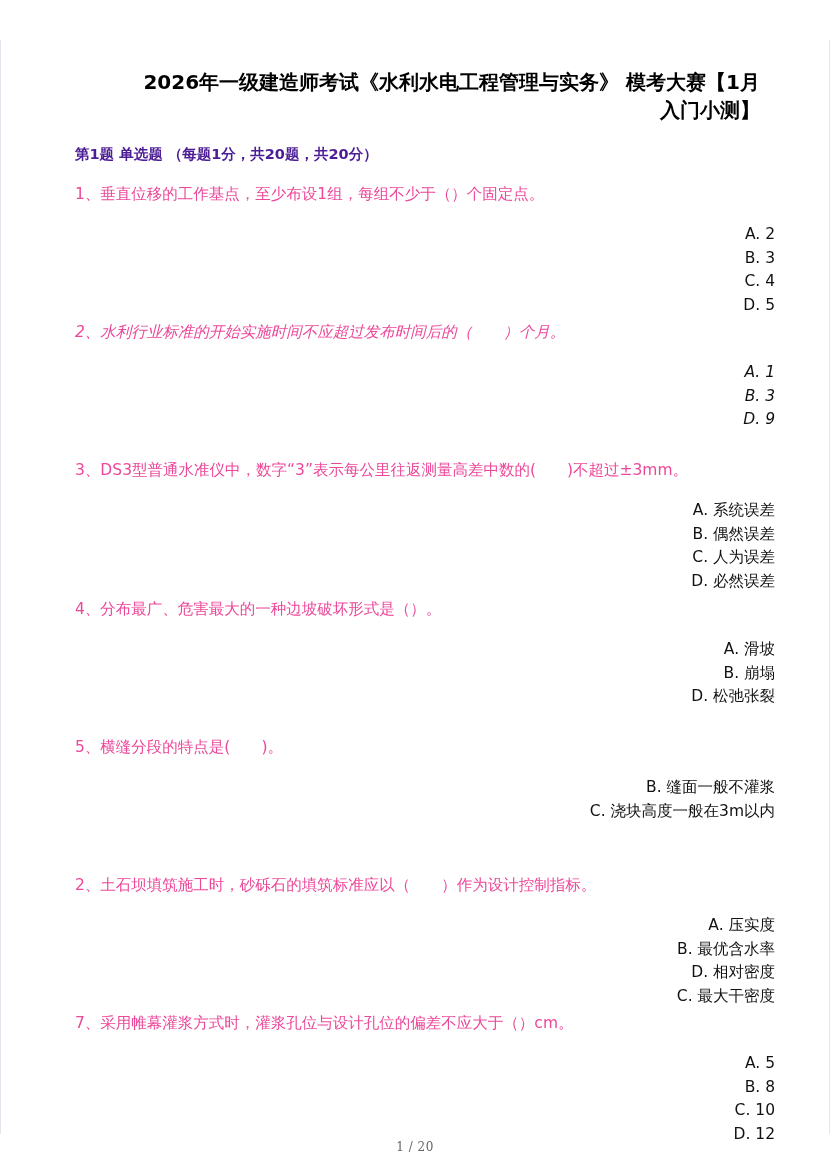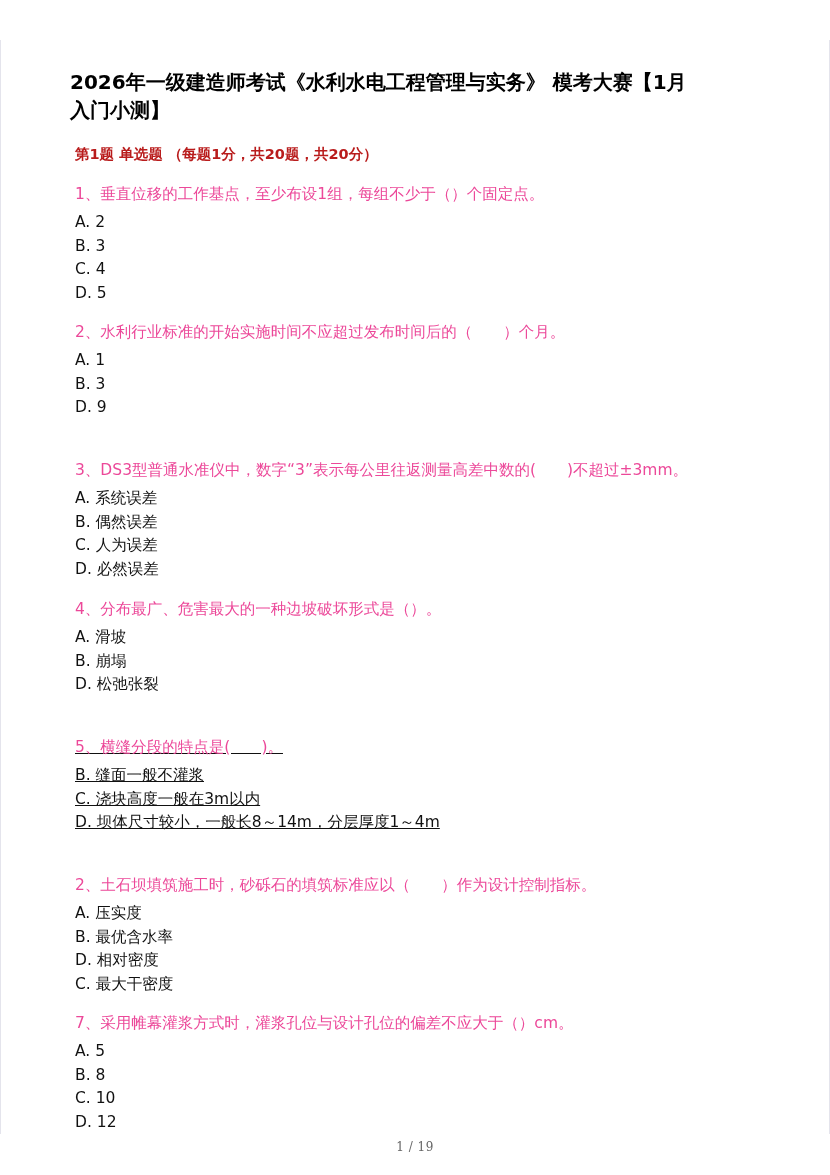--- a/index.html
+++ b/index.html
@@ -30,7 +30,7 @@
       left: 70px;
       width: 690px;
       top: 68px;
-      text-align: left;
+      text-align: right;
       font-weight: bold;
       font-size: 20px;
       line-height: 28px;

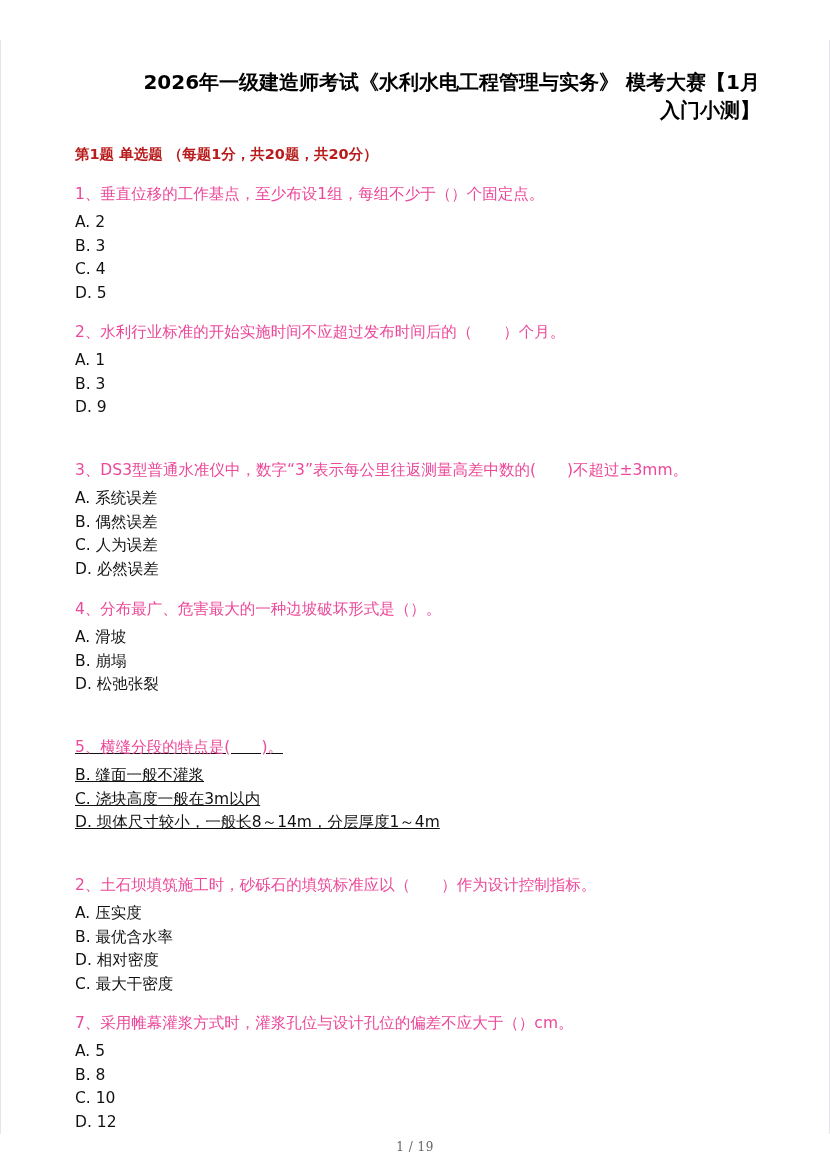--- a/index.html
+++ b/index.html
@@ -43,7 +43,7 @@
       font-weight: bold;
       font-size: 14.5px;
       line-height: 20px;
-      color: #b91c1c;
+      color: #4c1d95;
     }
     .question {
       position: absolute;

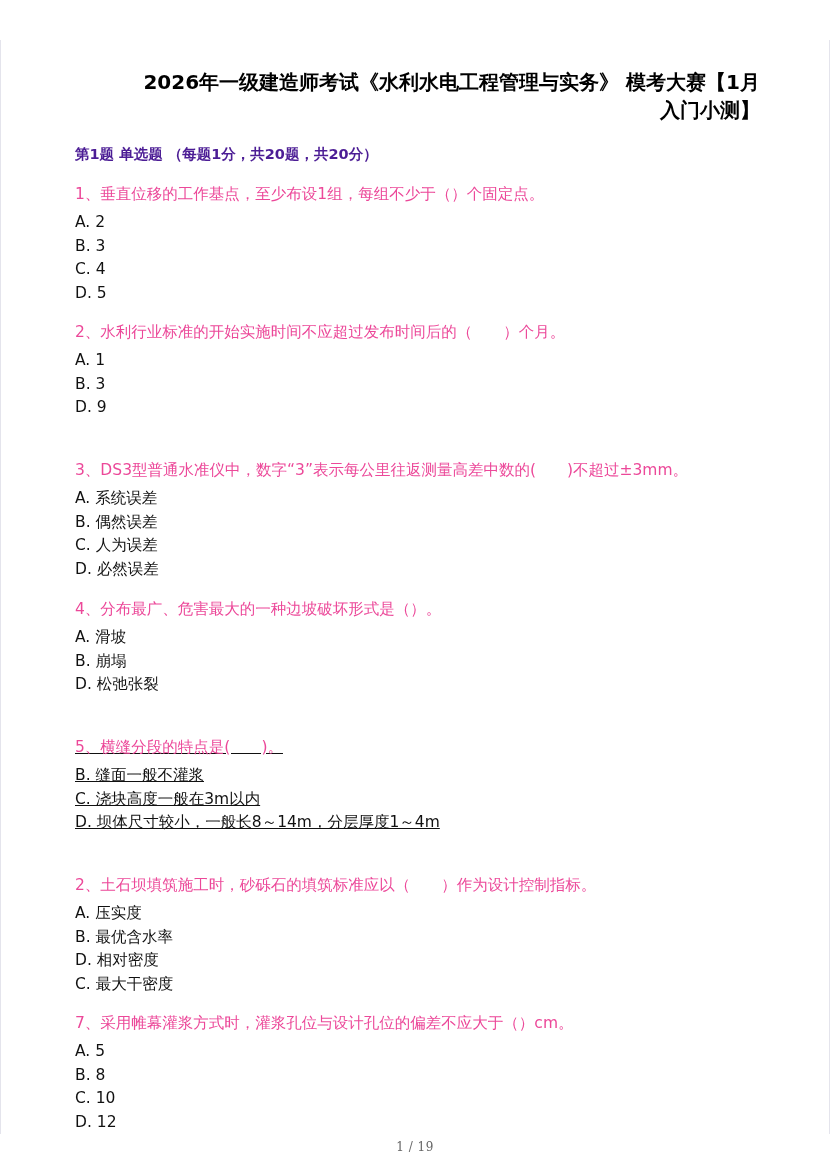--- a/index.html
+++ b/index.html
@@ -58,7 +58,8 @@
       color: #ec4899;
     }
     .q-options {
-      margin-top: 6px;
+      margin-top: 18px;
+      text-align: right;
     }
     .q-option {
       font-size: 15.5px;

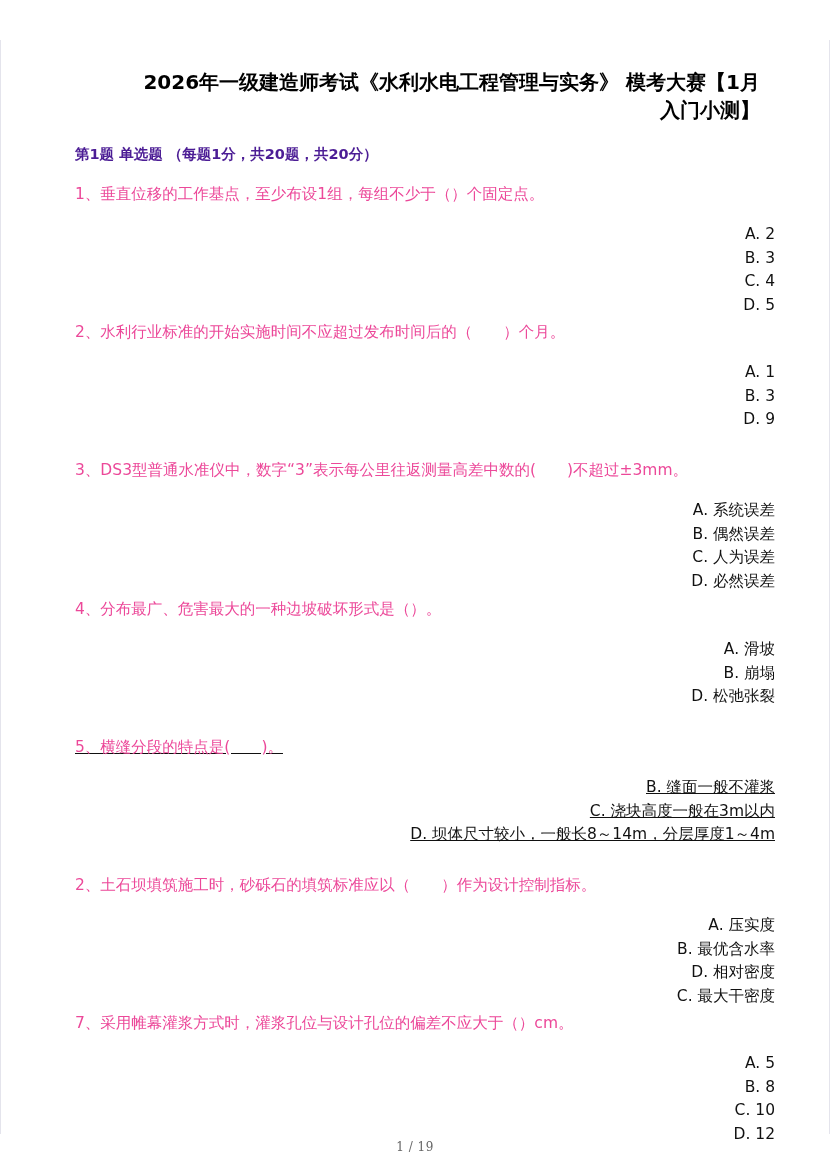--- a/index.html
+++ b/index.html
@@ -102,7 +102,7 @@
   </div>
 </div>
 
-<div class="question" style="top:321px;">
+<div class="question" style="top:321px;font-style:italic;">
   <div class="q-stem">2、水利行业标准的开始实施时间不应超过发布时间后的（　　）个月。</div>
   <div class="q-options">
     <div class="q-option">A. 1</div>

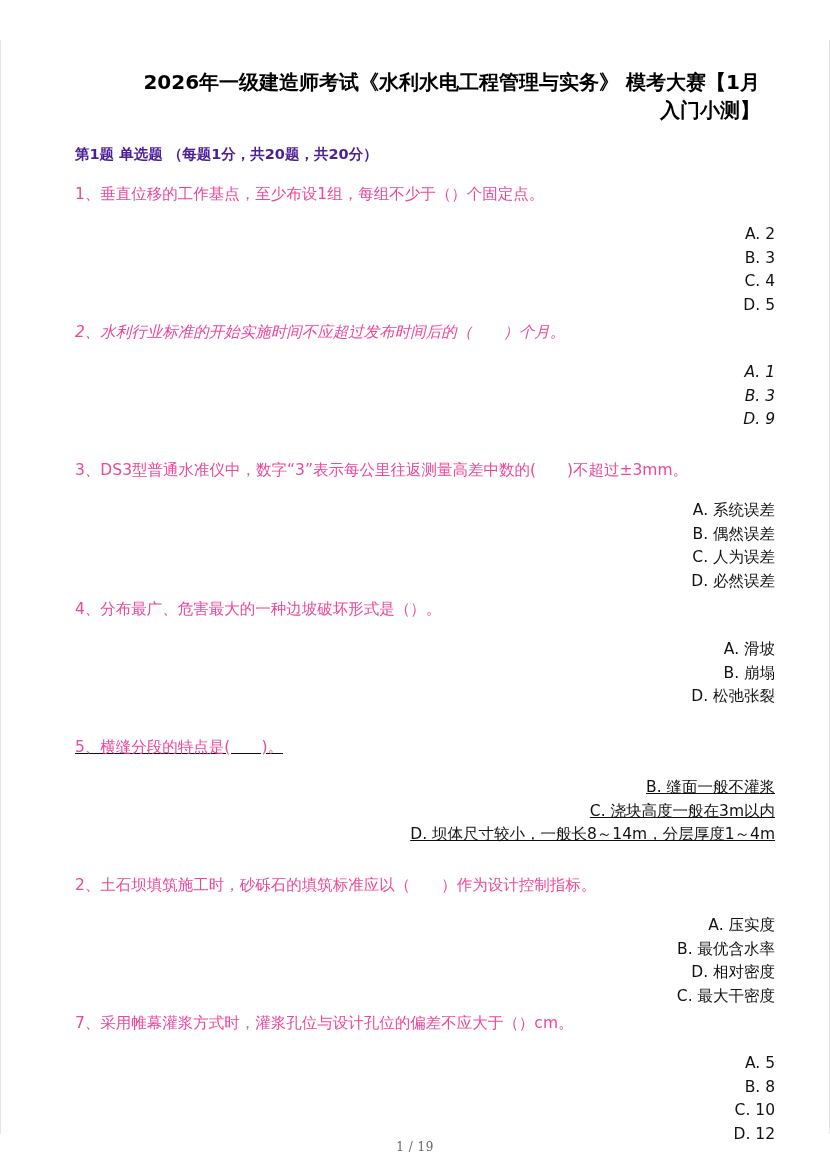--- a/index.html
+++ b/index.html
@@ -130,7 +130,7 @@
   </div>
 </div>
 
-<div class="question" style="top:736px;text-decoration:underline;">
+<div class="question" style="top:736px;">
   <div class="q-stem">5、横缝分段的特点是(　　)。</div>
   <div class="q-options">
     <div class="q-option">B. 缝面一般不灌浆</div>

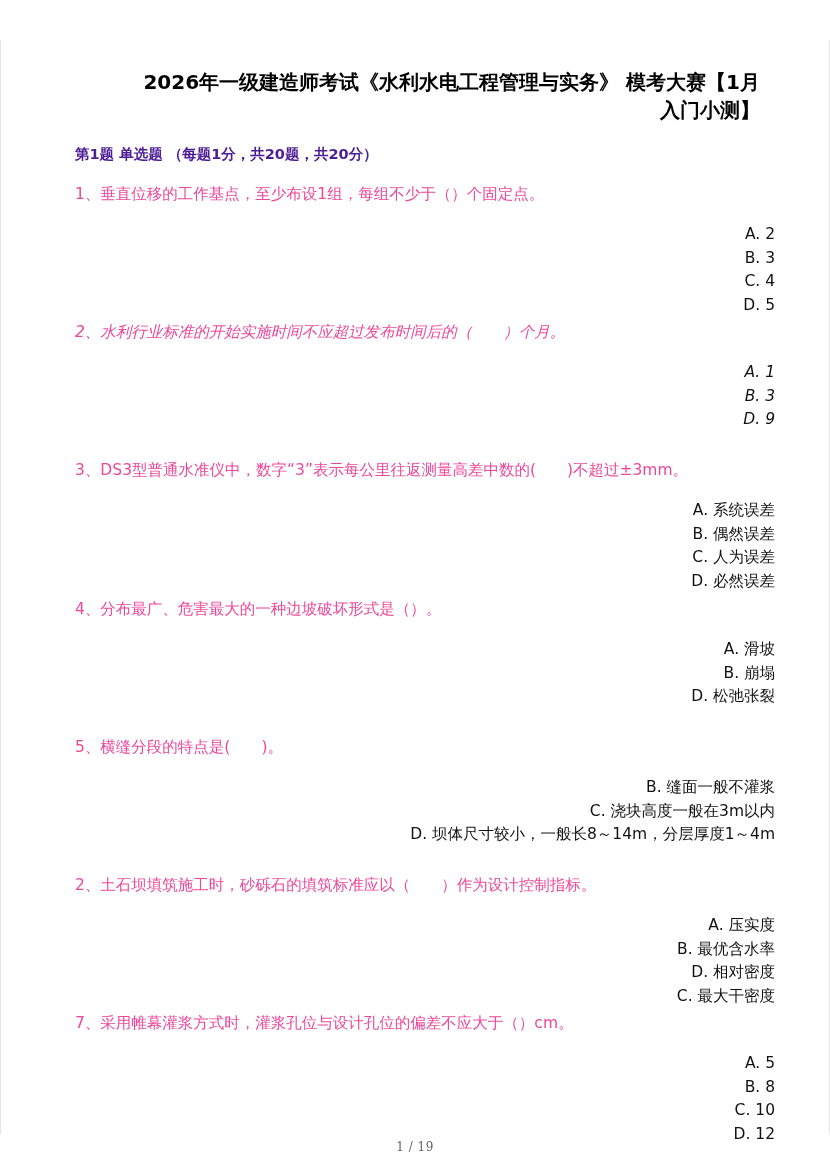--- a/index.html
+++ b/index.html
@@ -135,7 +135,6 @@
   <div class="q-options">
     <div class="q-option">B. 缝面一般不灌浆</div>
     <div class="q-option">C. 浇块高度一般在3m以内</div>
-    <div class="q-option">D. 坝体尺寸较小，一般长8～14m，分层厚度1～4m</div>
   </div>
 </div>
 

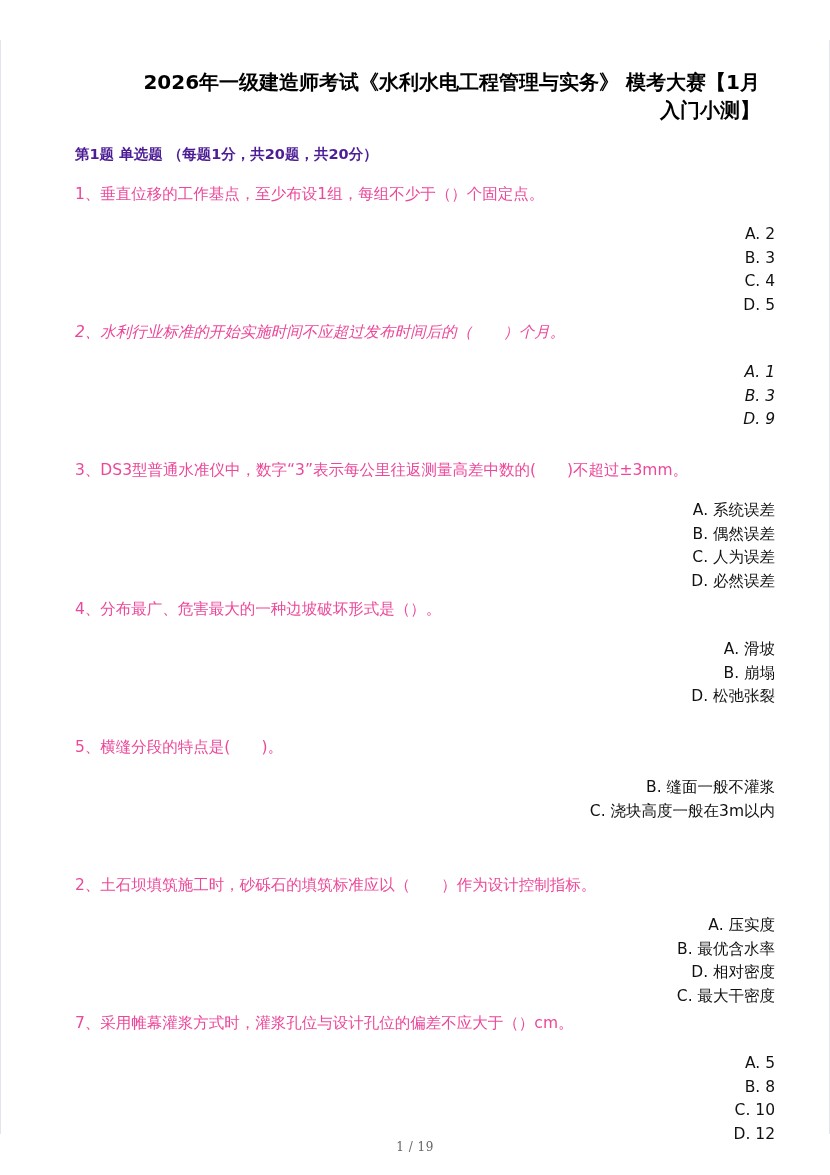--- a/index.html
+++ b/index.html
@@ -158,6 +158,6 @@
   </div>
 </div>
 
-<div class="footer">1 / 19</div>
+<div class="footer">1 / 20</div>
 
 </body></html>

